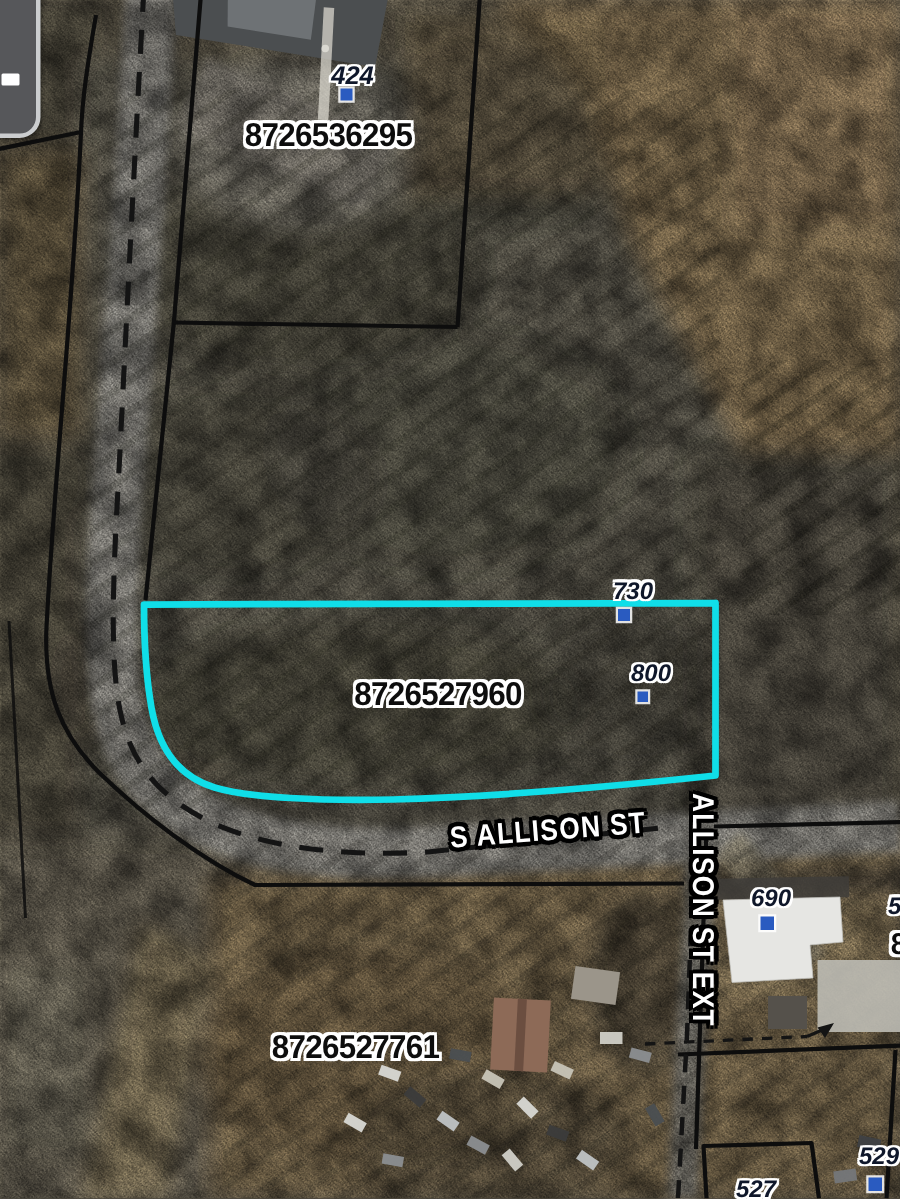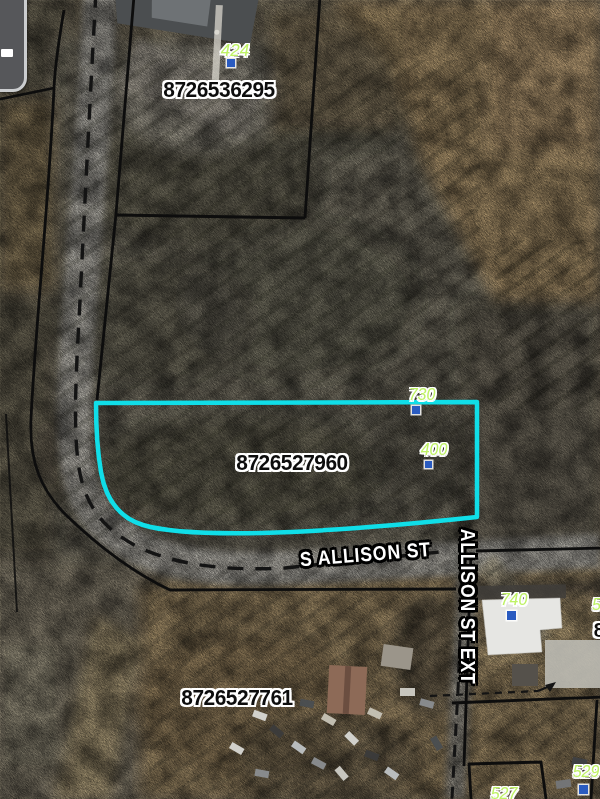--- a/index.html
+++ b/index.html
@@ -18,7 +18,7 @@
                 -2px 0 0 #fff,2px 0 0 #fff,0 -2px 0 #fff,0 2px 0 #fff;}
 
   .addr{
-    color:#bef264;font-weight:400;font-style:italic;font-size:16px;
+    color:#0f172a;font-weight:700;font-style:italic;font-size:16px;
     text-shadow:-1.5px -1.5px 0 #fff,1.5px -1.5px 0 #fff,-1.5px 1.5px 0 #fff,
                 1.5px 1.5px 0 #fff,-1.5px 0 0 #fff,1.5px 0 0 #fff,
                 0 -1.5px 0 #fff,0 1.5px 0 #fff;}

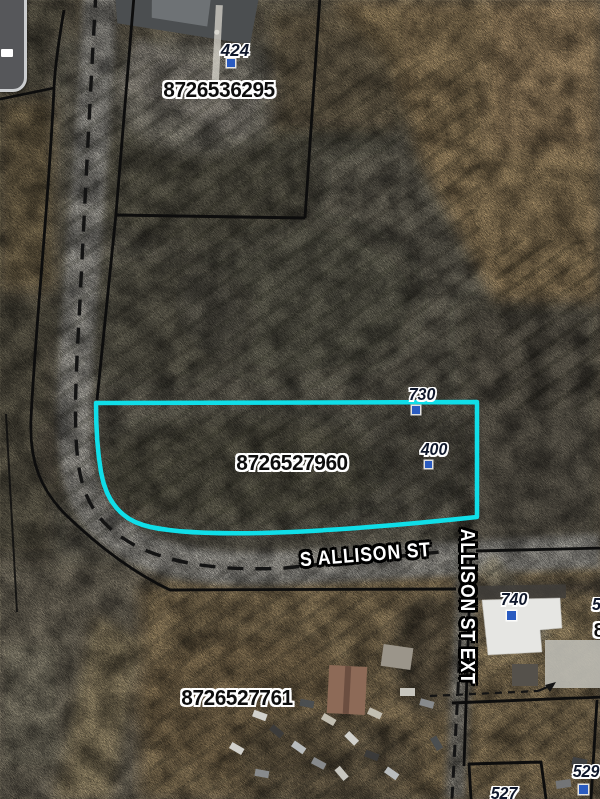--- a/index.html
+++ b/index.html
@@ -194,7 +194,7 @@
   <div class="lbl addr" style="left:402px;top:387px;width:40px;">730</div>
   <div class="pin" style="left:412px;top:406px;width:8px;height:8px;"></div>
 
-  <div class="lbl addr" style="left:414px;top:442px;width:40px;">400</div>
+  <div class="lbl addr" style="left:414px;top:442px;width:40px;">800</div>
   <div class="pin" style="left:425px;top:461px;width:7px;height:7px;"></div>
 
   <div class="lbl parcelnum" style="left:212px;top:452px;width:160px;">8726527960</div>

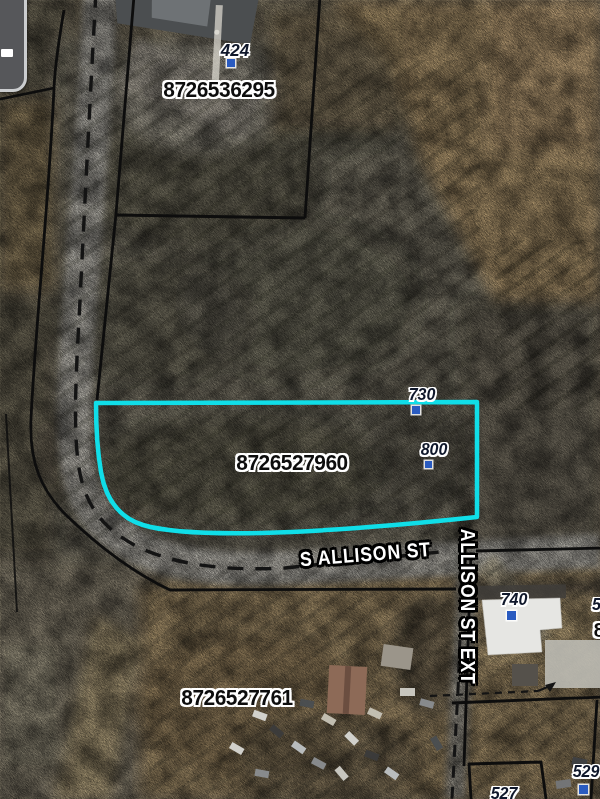--- a/index.html
+++ b/index.html
@@ -201,7 +201,7 @@
 
   <div class="lbl parcelnum" style="left:156px;top:687px;width:162px;">8726527761</div>
 
-  <div class="lbl addr" style="left:494px;top:592px;width:40px;">740</div>
+  <div class="lbl addr" style="left:494px;top:592px;width:40px;">690</div>
   <div class="pin" style="left:507px;top:611px;width:9px;height:9px;"></div>
 
   <div class="lbl addr" style="left:566px;top:764px;width:40px;">529</div>

